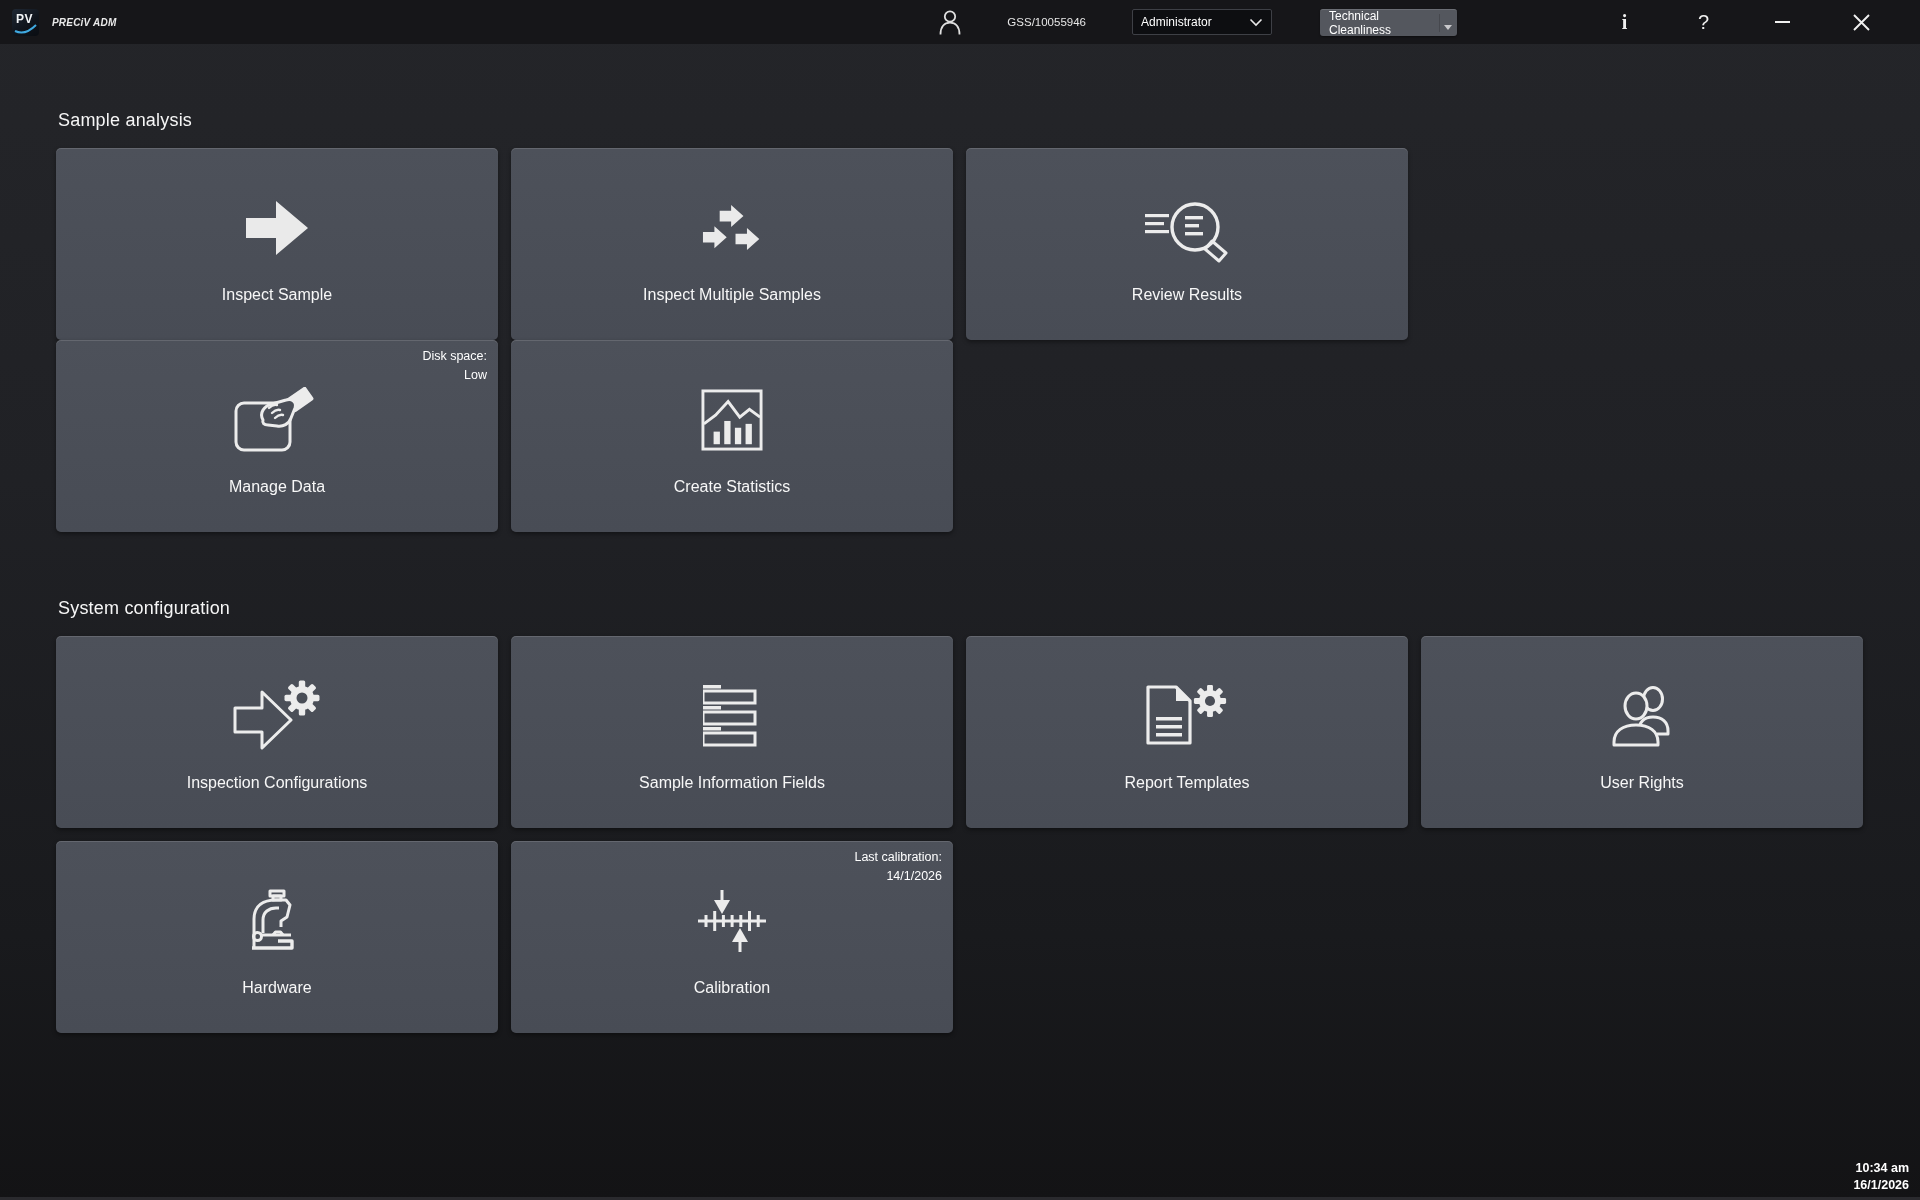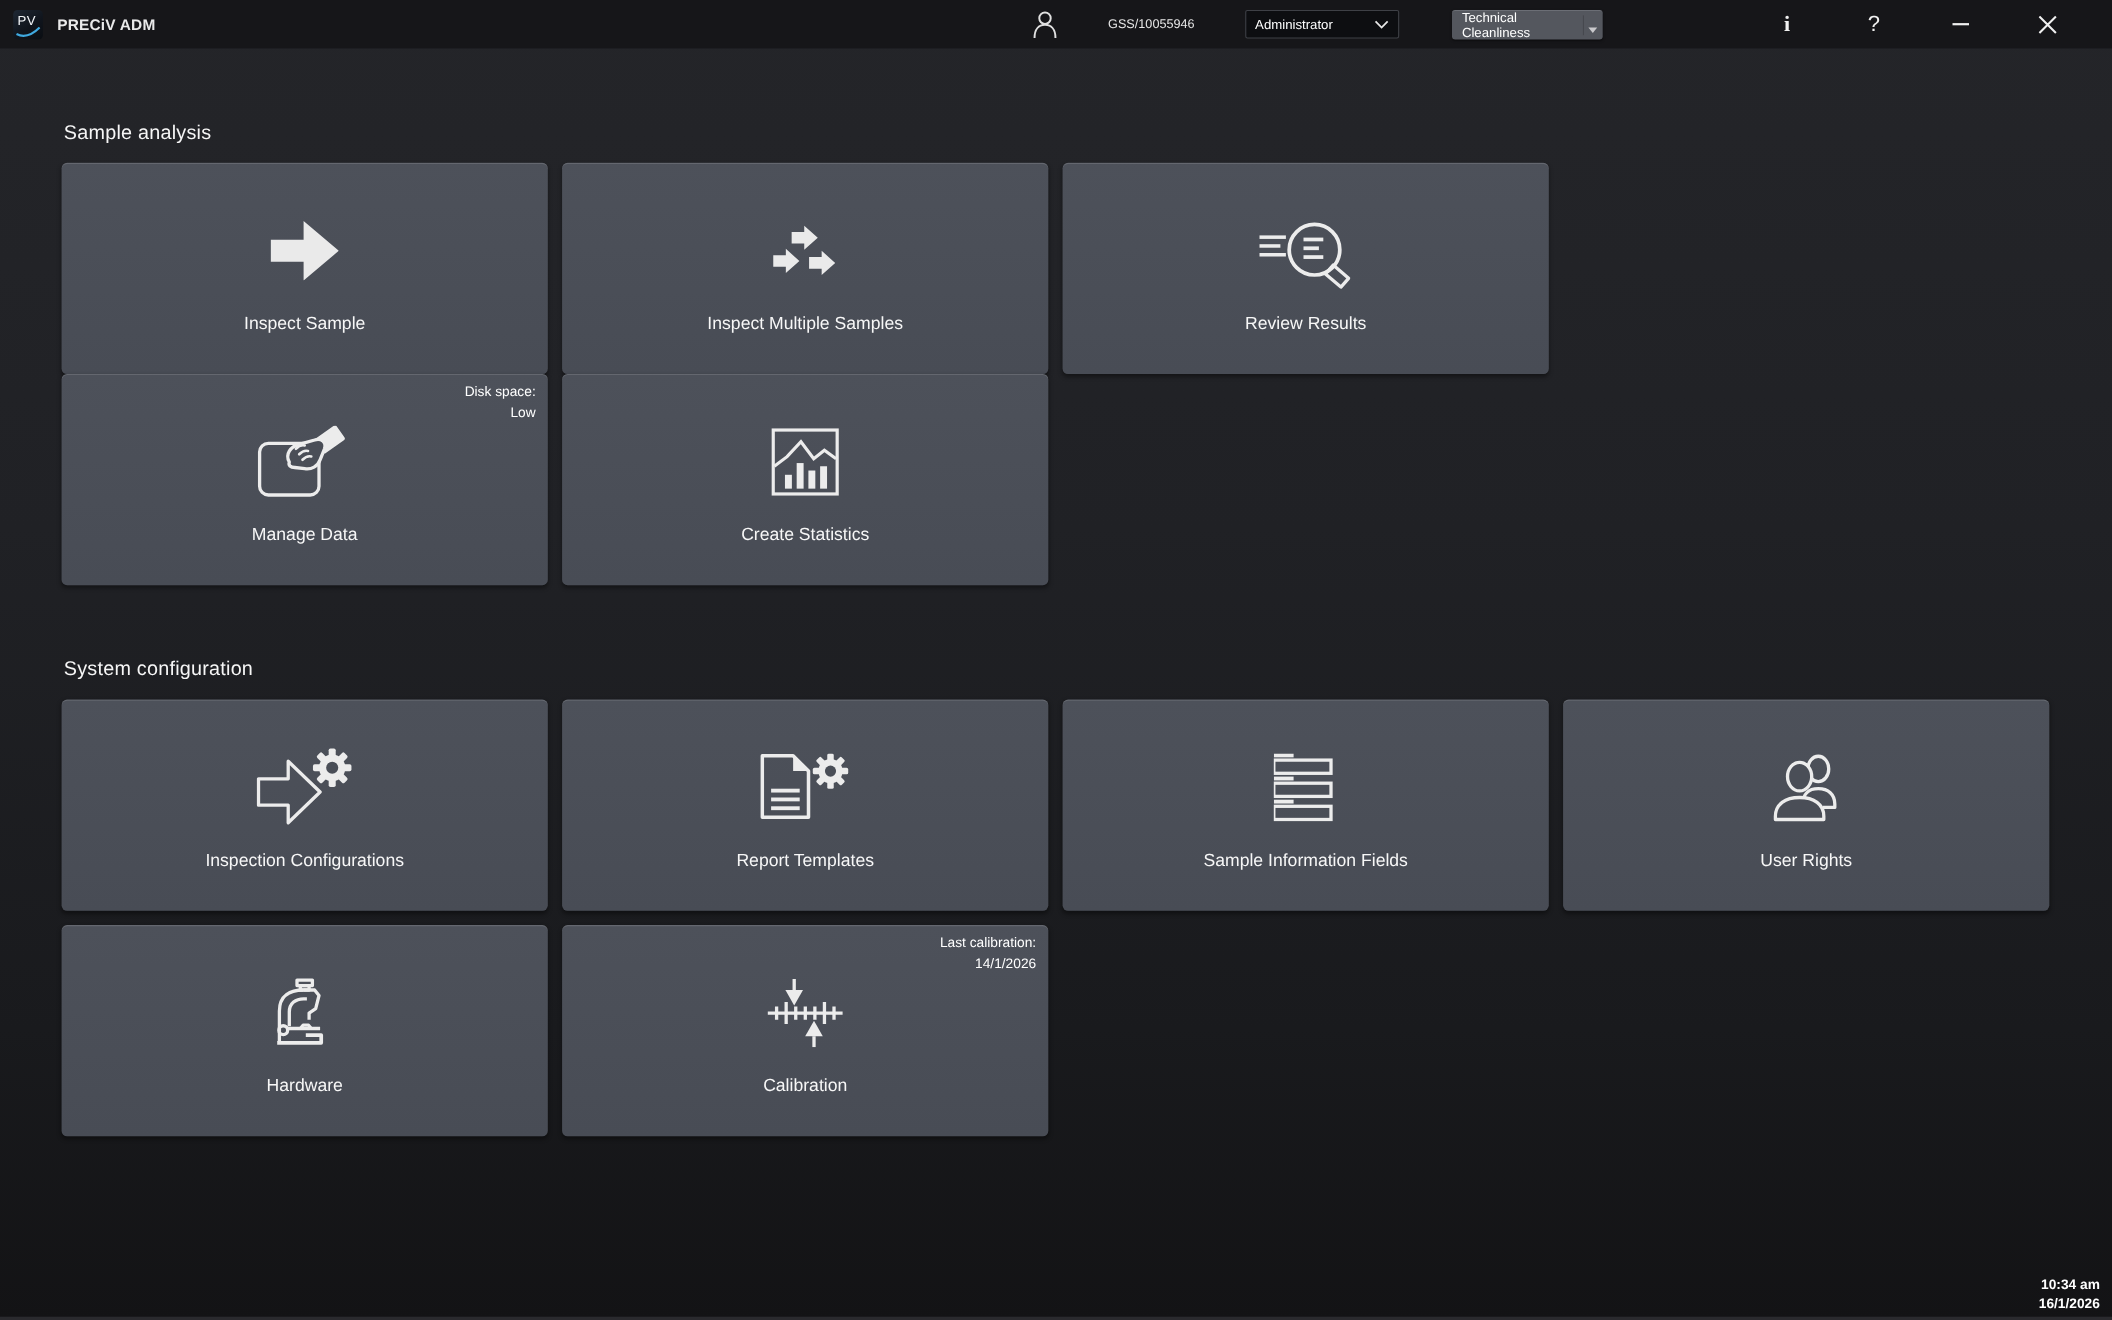--- a/index.html
+++ b/index.html
@@ -21,7 +21,7 @@
     background: linear-gradient(145deg, #1f2834 0%, #10151d 55%, #0a0d12 100%);
     margin-right:13px; flex:0 0 auto; overflow:hidden;
   }
-  .logo .pv { position:absolute; top:3px; left:4px; color:#f2f5f8; font-size:12px; font-weight:400; letter-spacing:.4px; }
+  .logo .pv { position:absolute; top:3px; left:4px; color:#f2f5f8; font-size:12px; font-weight:700; letter-spacing:.4px; }
   .logo svg { position:absolute; bottom:2px; left:2px; }
   .app-title { color:#eaeaea; font-size:14px; font-weight:600; letter-spacing:.2px; }
 

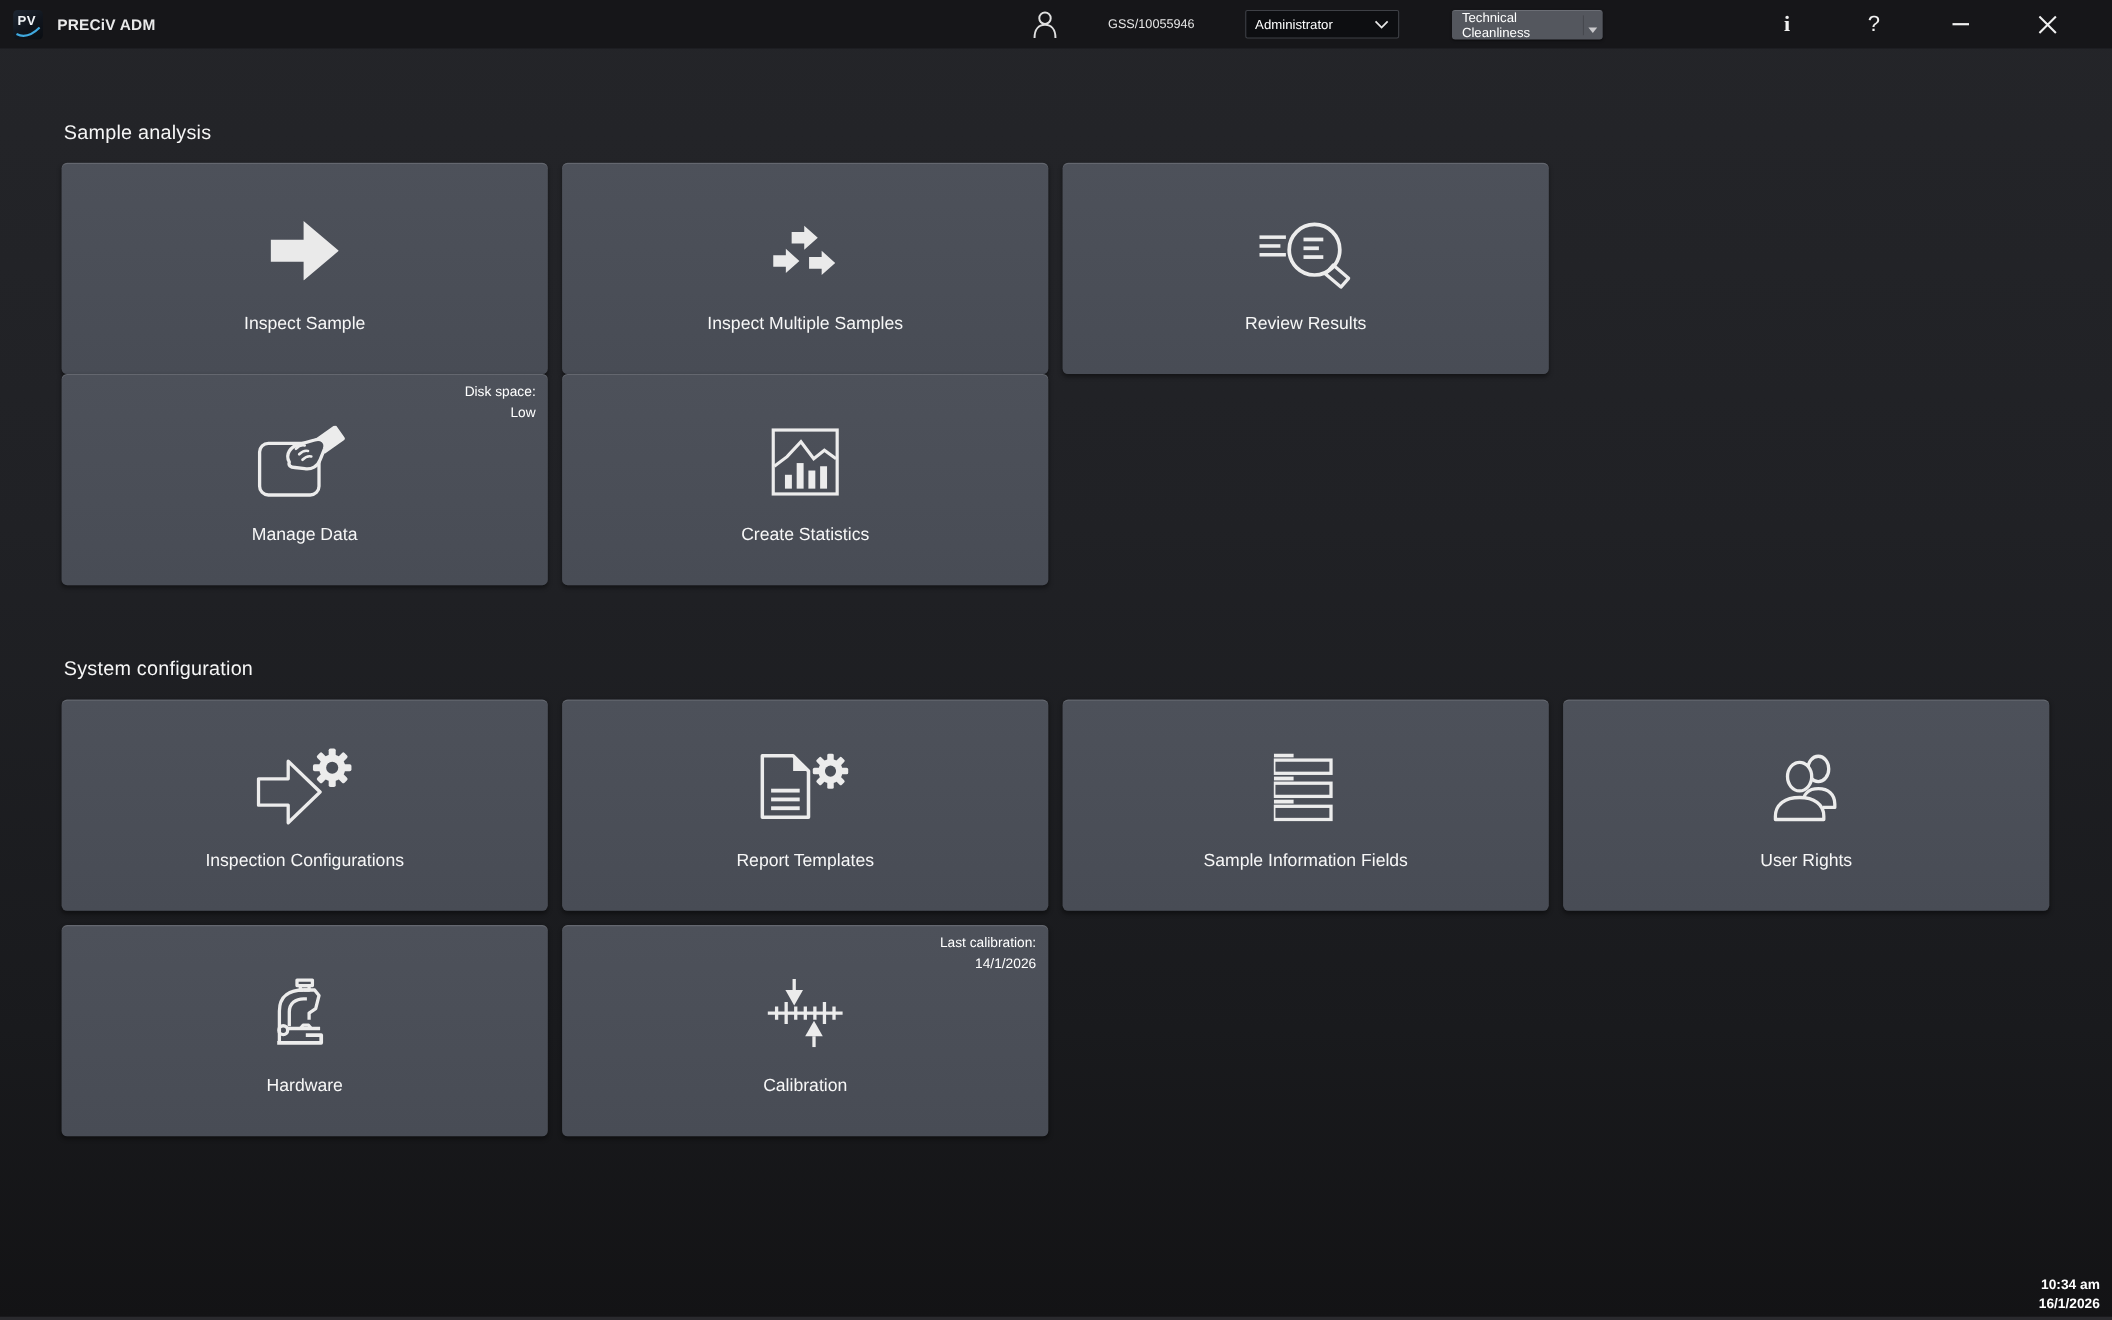--- a/index.html
+++ b/index.html
@@ -23,7 +23,7 @@
   }
   .logo .pv { position:absolute; top:3px; left:4px; color:#f2f5f8; font-size:12px; font-weight:700; letter-spacing:.4px; }
   .logo svg { position:absolute; bottom:2px; left:2px; }
-  .app-title { color:#eaeaea; font-size:14px; font-weight:600; letter-spacing:.2px; }
+  .app-title { color:#eaeaea; font-size:10px; font-weight:600; letter-spacing:.2px;font-style:italic; }
 
   .tb-right { margin-left:auto; display:flex; align-items:center;gap:40px; }
   .user-glyph { margin-right:6px; display:flex; align-items:center; }

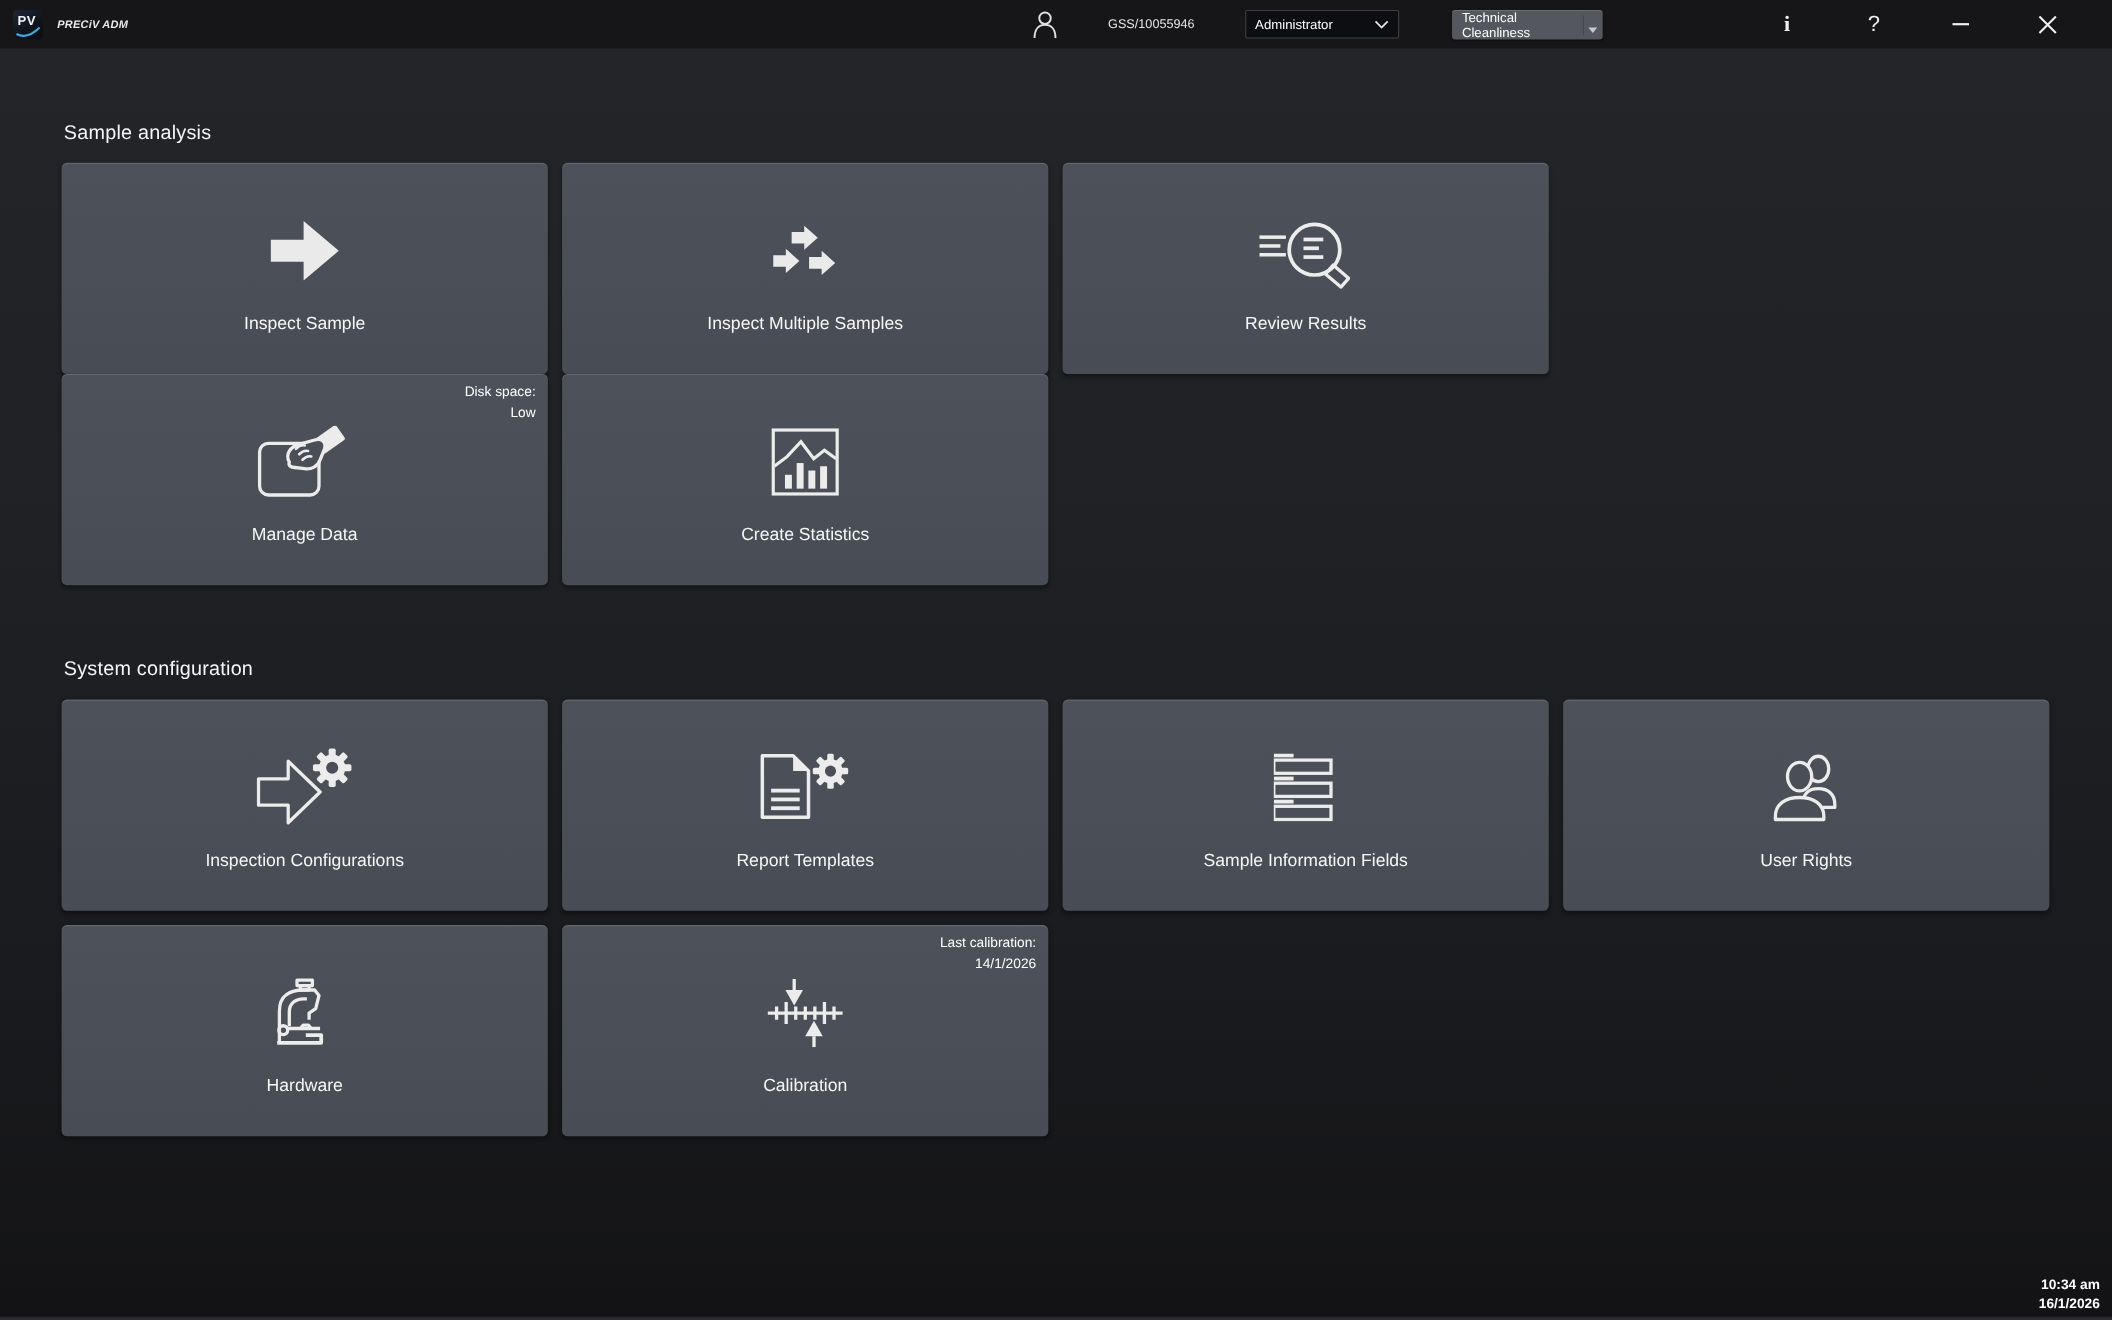--- a/index.html
+++ b/index.html
@@ -229,6 +229,20 @@
         </svg>
       </div>
       <div class="tile-label">Inspection Configurations</div>
+    </div>
+
+    <div class="tile">
+      <div class="tile-icon">
+        <svg width="58" height="62" viewBox="0 0 58 62">
+          <rect x="0" y="0" width="18" height="3.5" fill="#ececec"></rect>
+          <rect x="0" y="6" width="52" height="12" stroke="#ececec" stroke-width="3" fill="none"></rect>
+          <rect x="0" y="21" width="18" height="3.5" fill="#ececec"></rect>
+          <rect x="0" y="27" width="52" height="12" stroke="#ececec" stroke-width="3" fill="none"></rect>
+          <rect x="0" y="42" width="18" height="3.5" fill="#ececec"></rect>
+          <rect x="0" y="48" width="52" height="12" stroke="#ececec" stroke-width="3" fill="none"></rect>
+        </svg>
+      </div>
+      <div class="tile-label">Sample Information Fields</div>
     </div>
 
     <div class="tile">
@@ -258,20 +272,6 @@
 
     <div class="tile">
       <div class="tile-icon">
-        <svg width="58" height="62" viewBox="0 0 58 62">
-          <rect x="0" y="0" width="18" height="3.5" fill="#ececec"></rect>
-          <rect x="0" y="6" width="52" height="12" stroke="#ececec" stroke-width="3" fill="none"></rect>
-          <rect x="0" y="21" width="18" height="3.5" fill="#ececec"></rect>
-          <rect x="0" y="27" width="52" height="12" stroke="#ececec" stroke-width="3" fill="none"></rect>
-          <rect x="0" y="42" width="18" height="3.5" fill="#ececec"></rect>
-          <rect x="0" y="48" width="52" height="12" stroke="#ececec" stroke-width="3" fill="none"></rect>
-        </svg>
-      </div>
-      <div class="tile-label">Sample Information Fields</div>
-    </div>
-
-    <div class="tile">
-      <div class="tile-icon">
         <svg width="74" height="64" viewBox="0 0 74 64">
           <ellipse cx="48" cy="15" rx="9.5" ry="11.5" stroke="#ececec" stroke-width="3" fill="none"></ellipse>
           <path d="M34,47 C34,38 39,33 48,33 C57,33 63,38 63,47 V50 H52" stroke="#ececec" stroke-width="3" fill="none" stroke-linejoin="round"></path>

